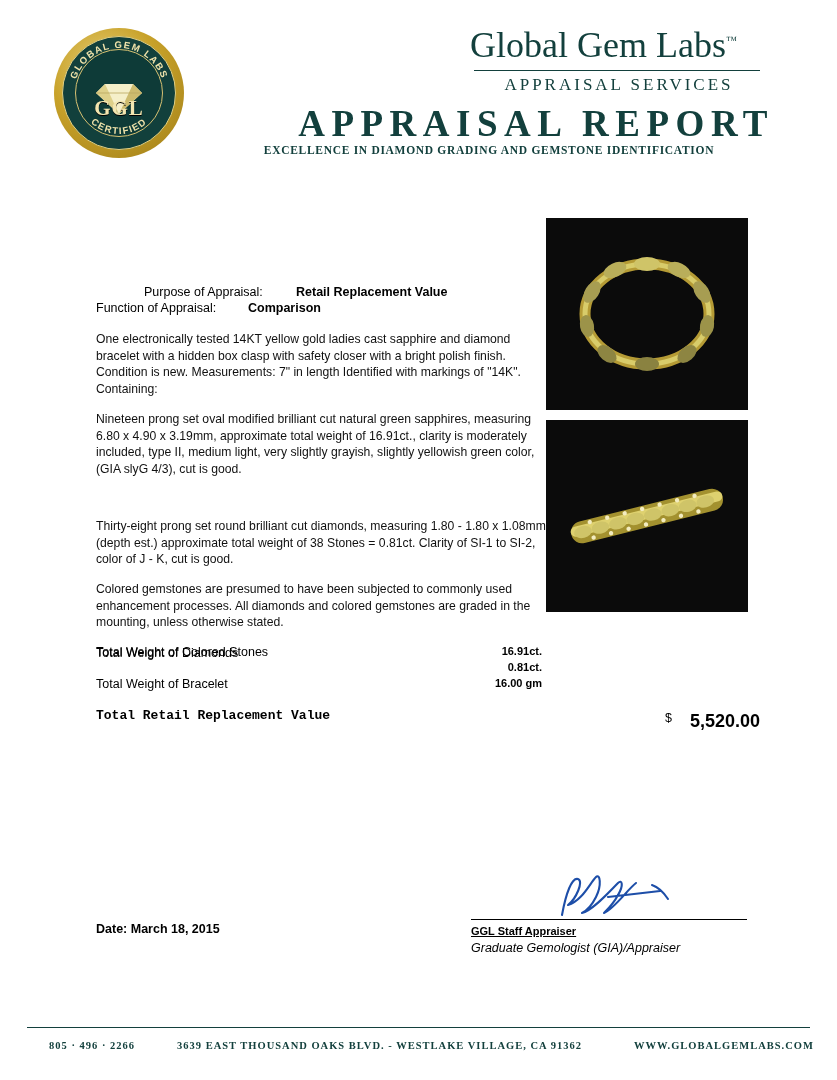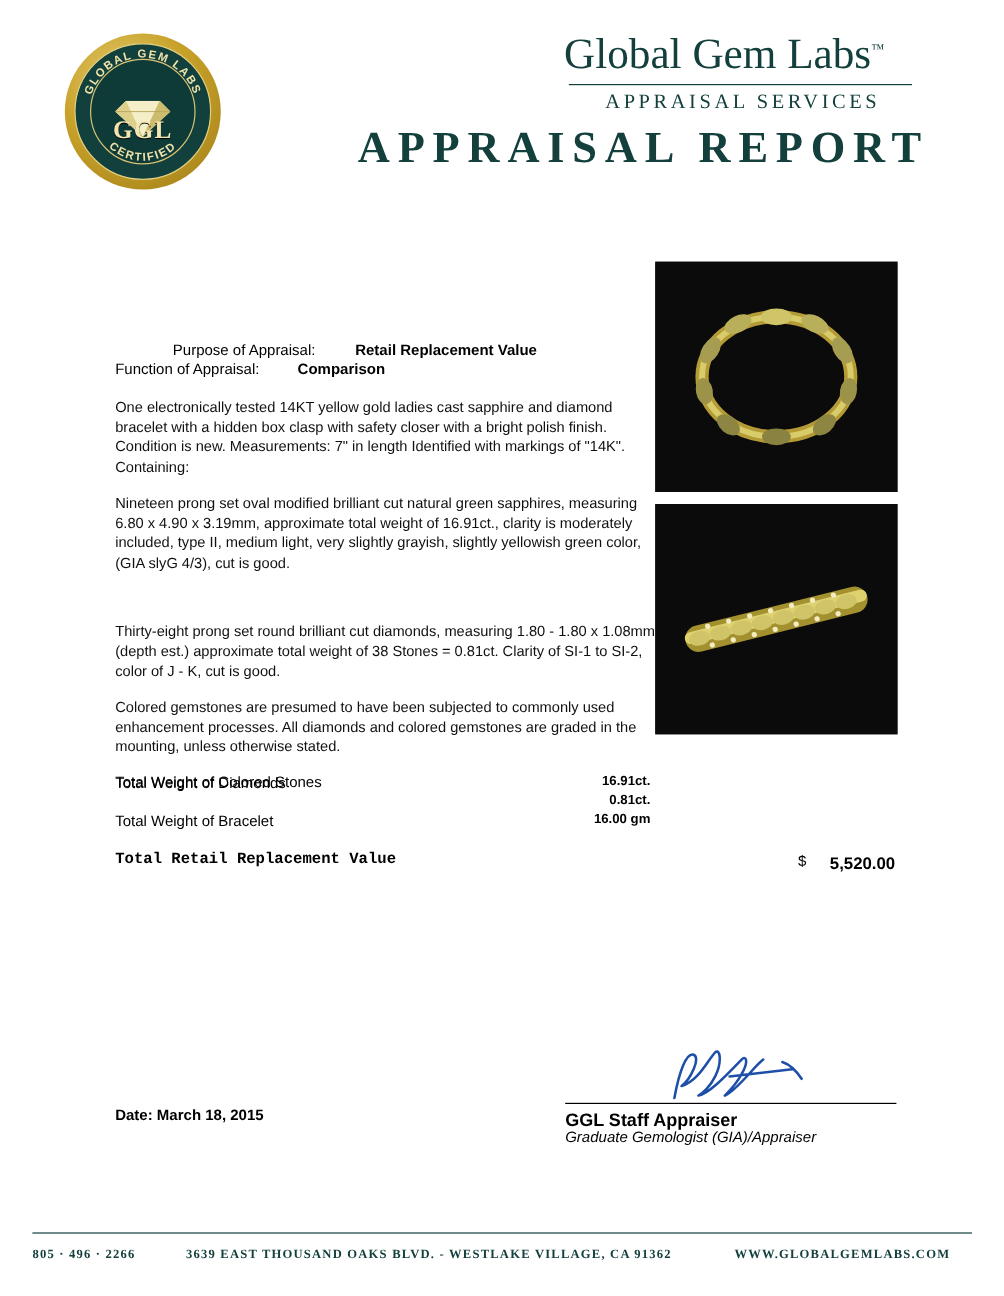--- a/index.html
+++ b/index.html
@@ -282,6 +282,7 @@
   <div id="brand-sub">APPRAISAL SERVICES</div>
 
   <div id="report-title">APPRAISAL REPORT</div>
+  <div id="report-tagline">EXCELLENCE IN DIAMOND GRADING AND GEMSTONE IDENTIFICATION</div>
 </div>
 
 <div class="field-row" style="left:96px; top:285px;margin-left:48px;">

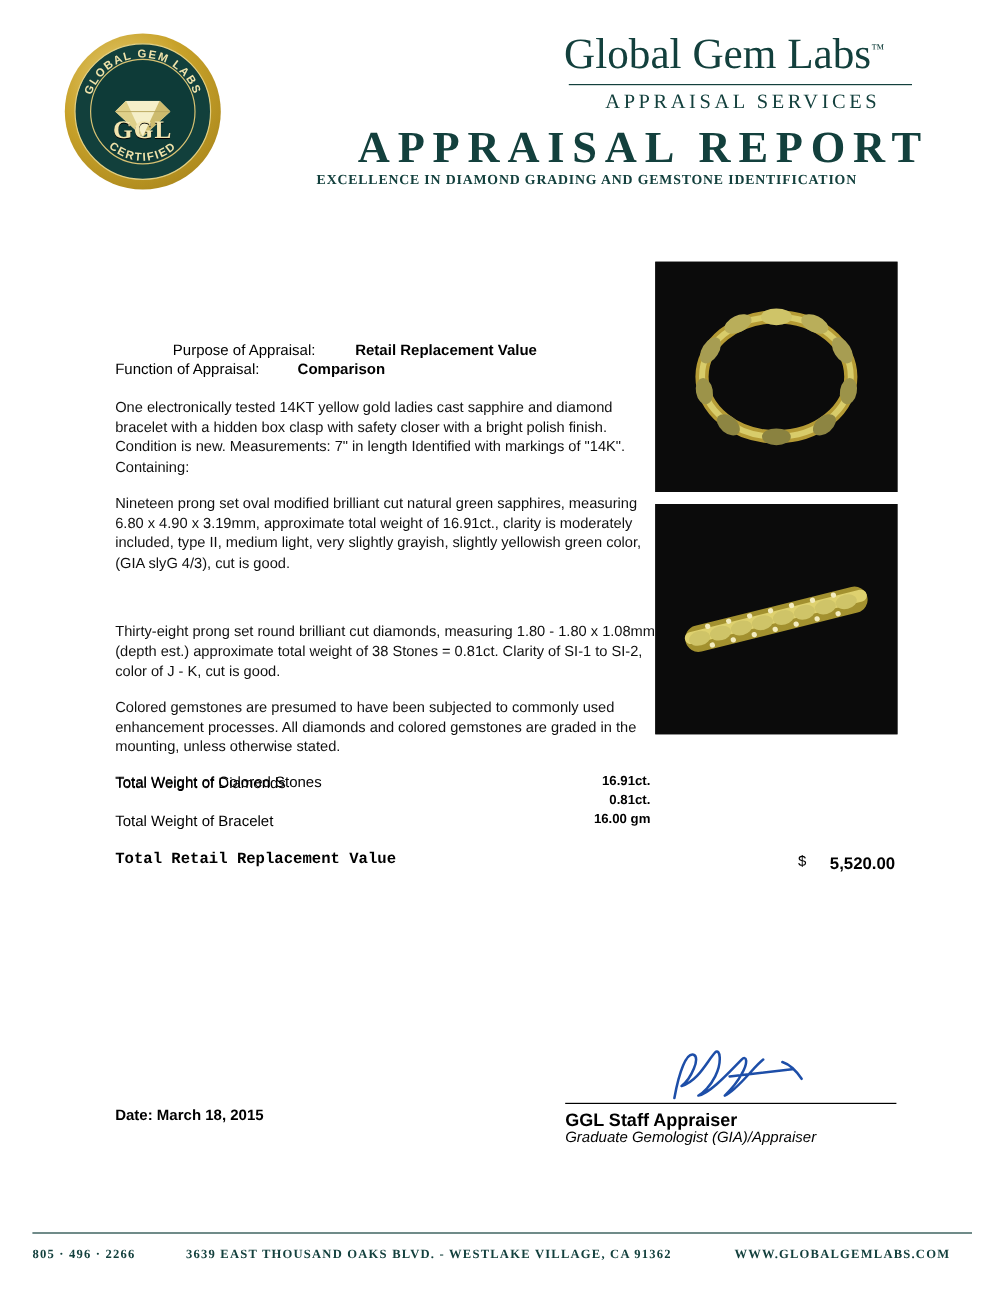--- a/index.html
+++ b/index.html
@@ -191,8 +191,8 @@
     position: absolute;
     left: 690px; top: 711px;
     width: 56px;
-    text-align: right;
-    font-size: 14px;
+    text-align: center;
+    font-size: 18px;
     font-weight: bold;
   }
 

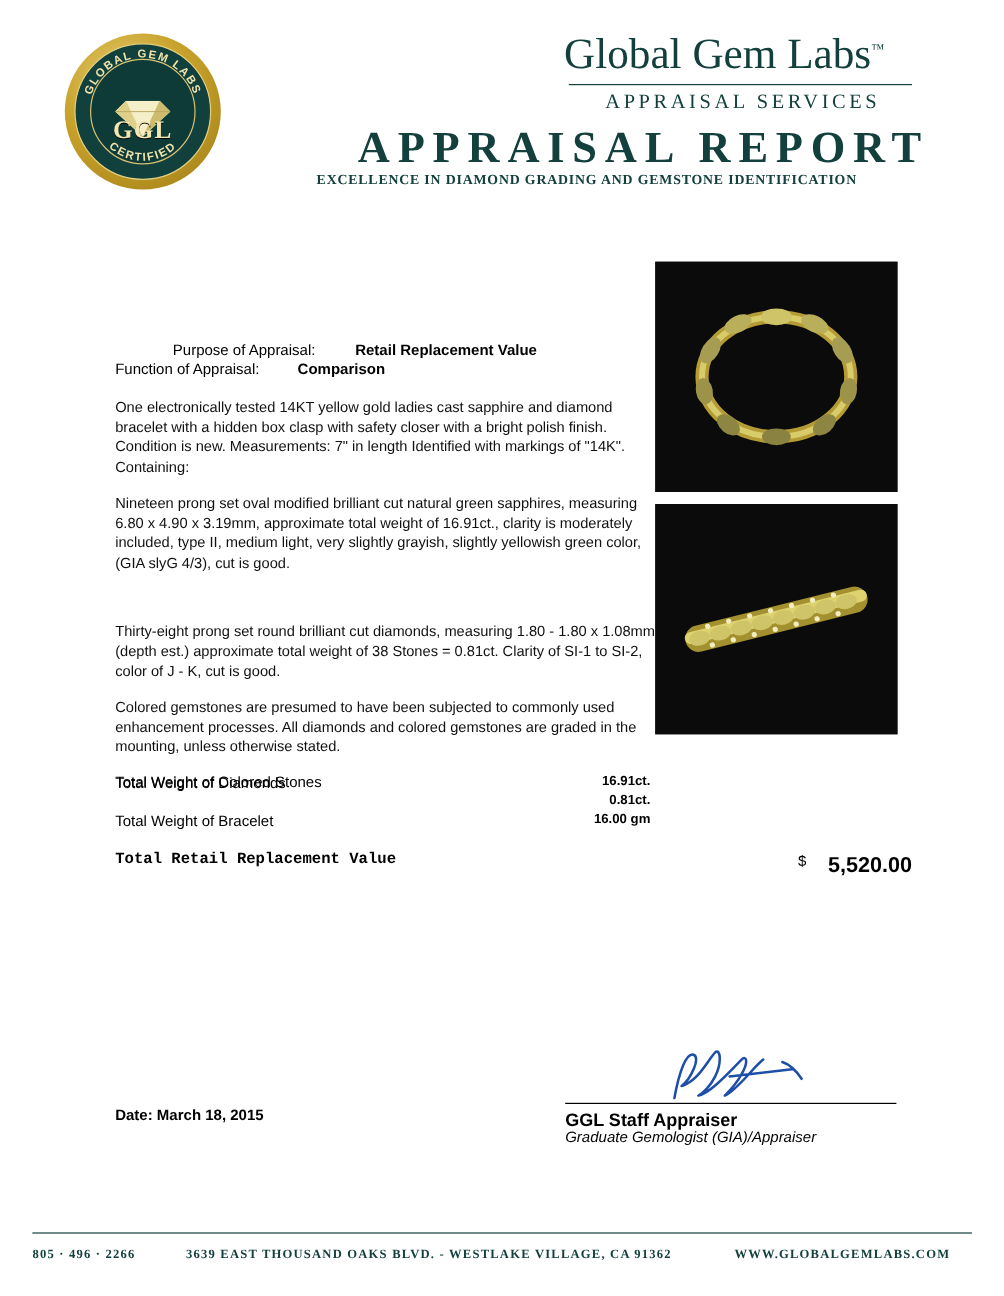--- a/index.html
+++ b/index.html
@@ -211,8 +211,9 @@
   #sig-title {
     position: absolute;
     left: 471px; top: 925px;
-    font-size: 15px;
-    font-weight: bold;
+    font-size: 11px;
+    font-weight: bold;
+    text-decoration: underline;
   }
   #sig-sub {
     position: absolute;

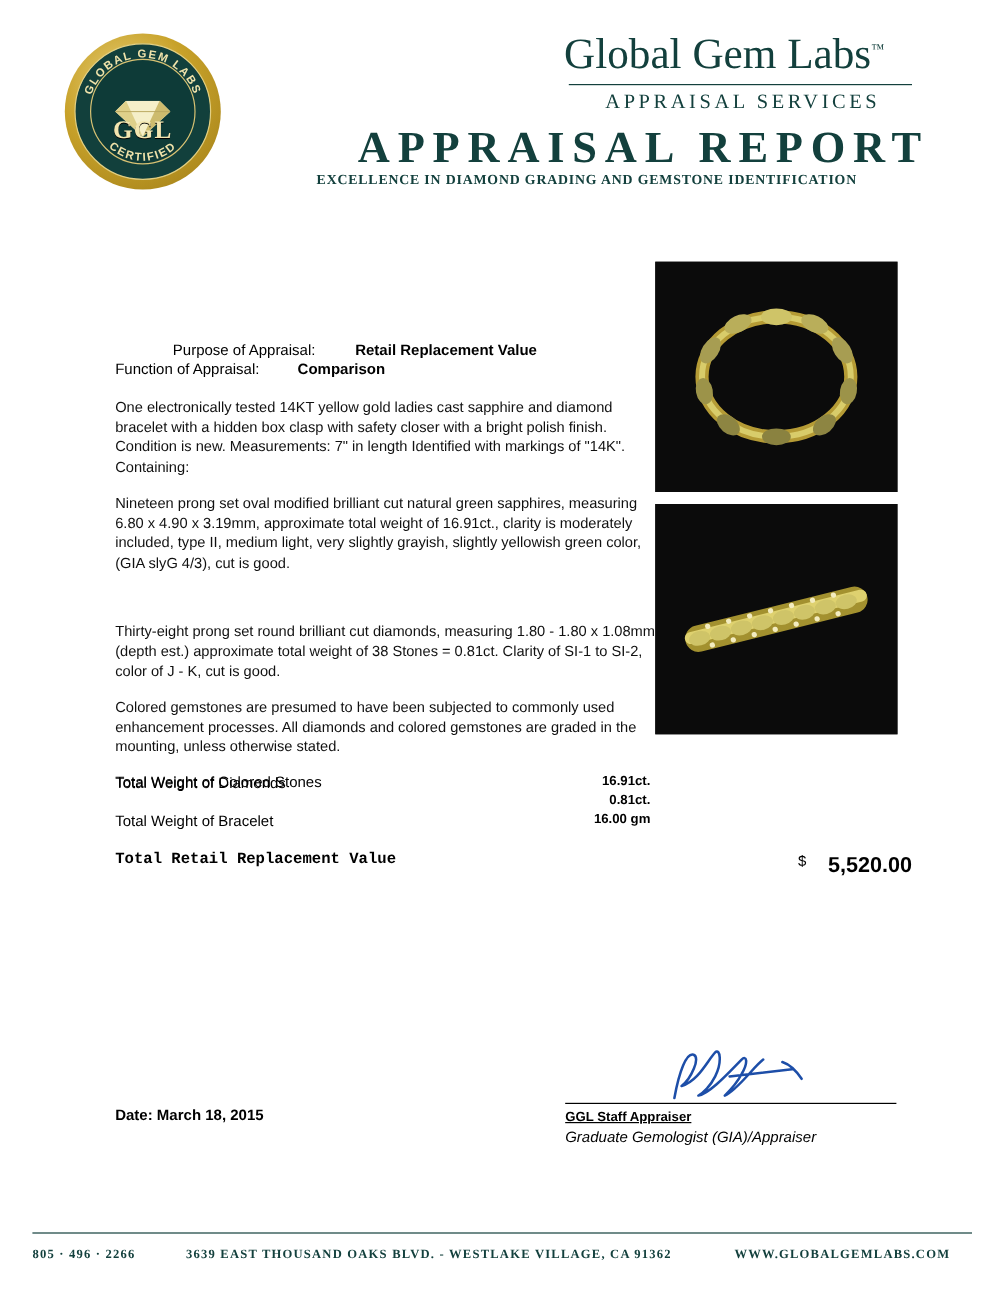--- a/index.html
+++ b/index.html
@@ -244,6 +244,7 @@
     letter-spacing: 1px;
     color: #13403d;
     white-space: nowrap;
+    margin-left: 22px;
   }
   #footer-phone { left: 27px; }
   #footer-addr  { left: 155px; }

